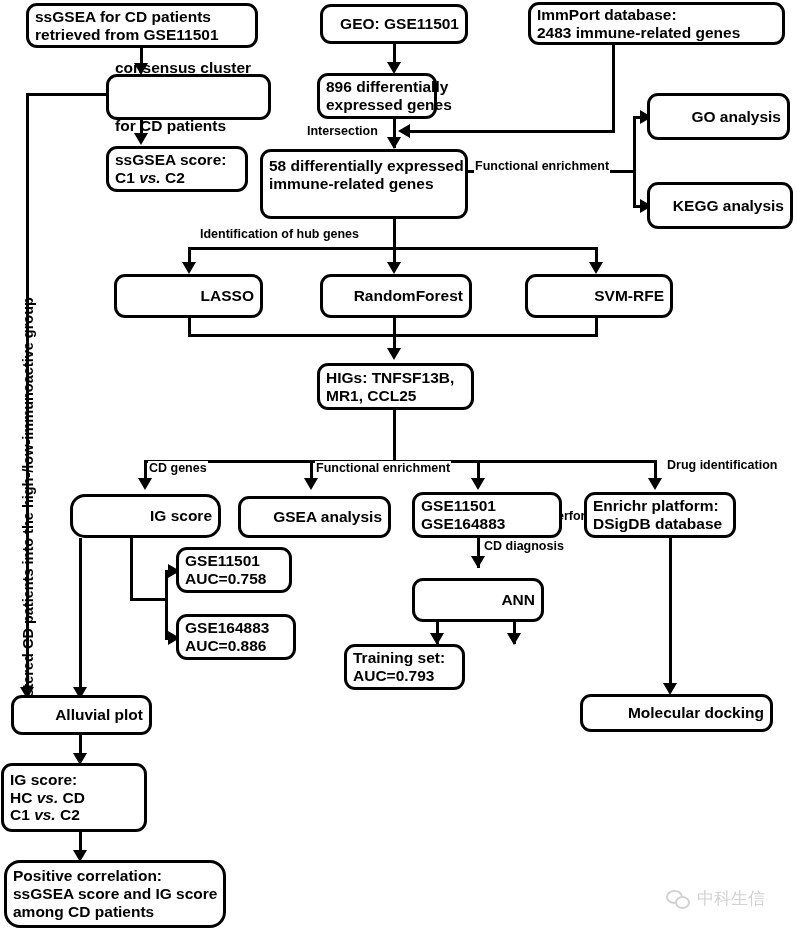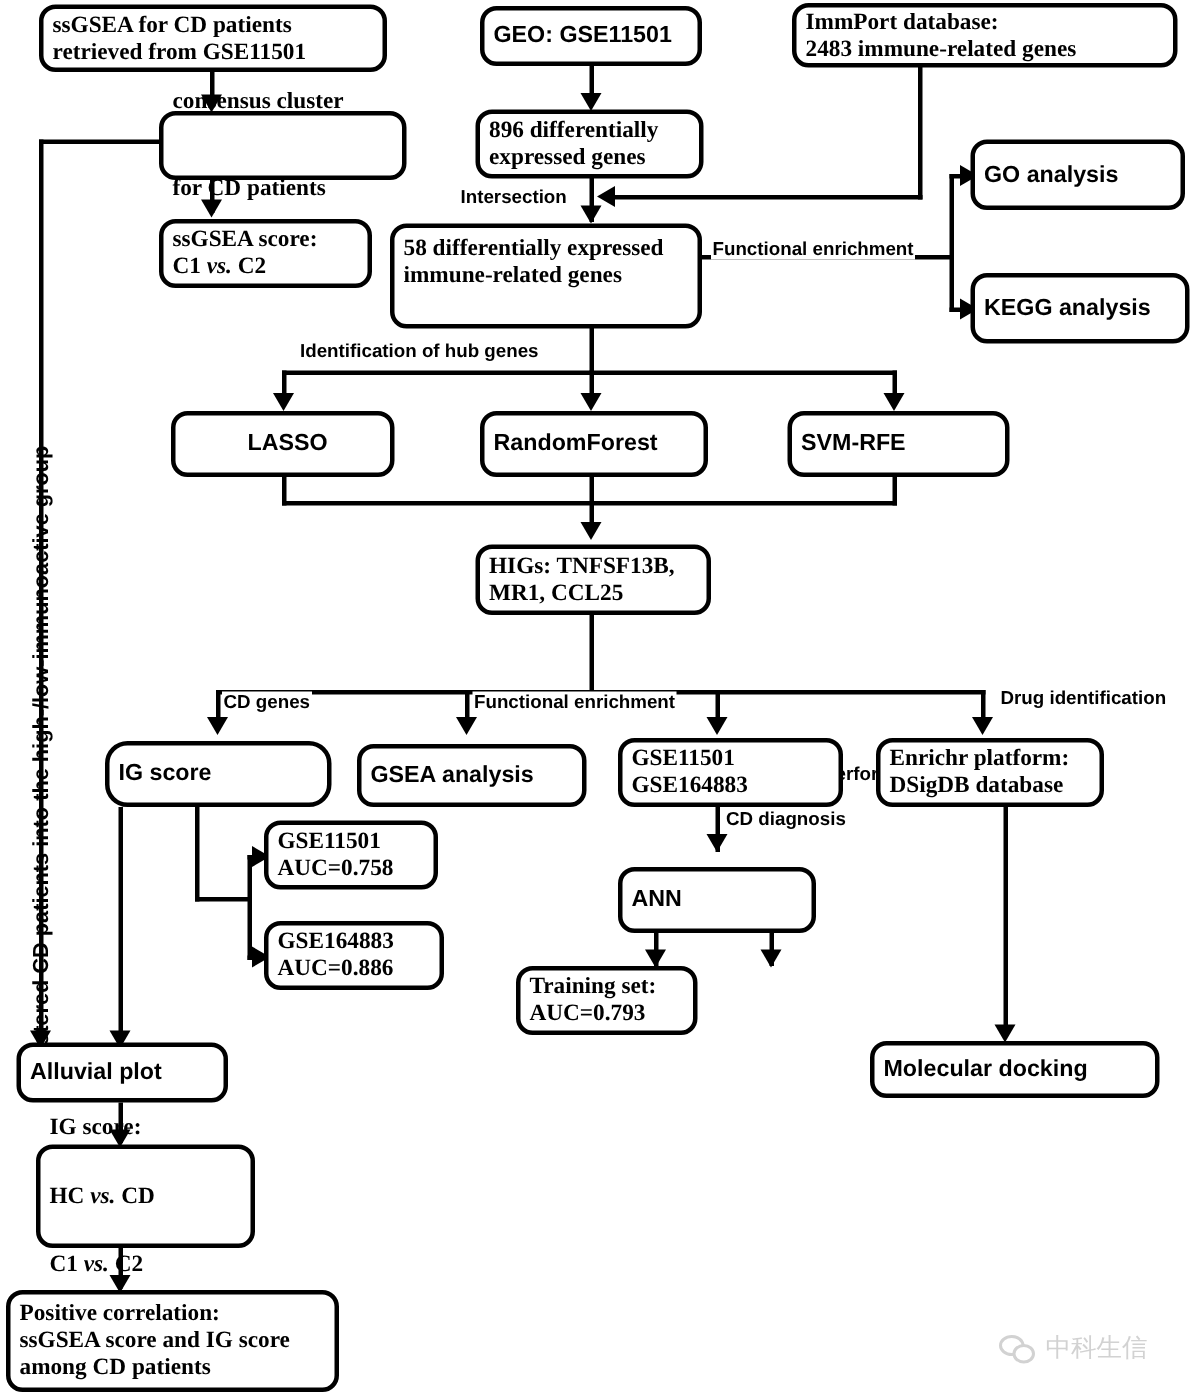--- a/index.html
+++ b/index.html
@@ -33,7 +33,7 @@
     white-space: nowrap;
   }
   .node.center { align-items: flex-start; text-align: center; }
-  .node.left   { align-items: flex-start; text-align: left; font-family: Liberation Serif, serif; }
+  .node.left   { align-items: flex-start; text-align: left; }
   .node .ln { display: block; }
   .node .it { font-style: italic; }
 

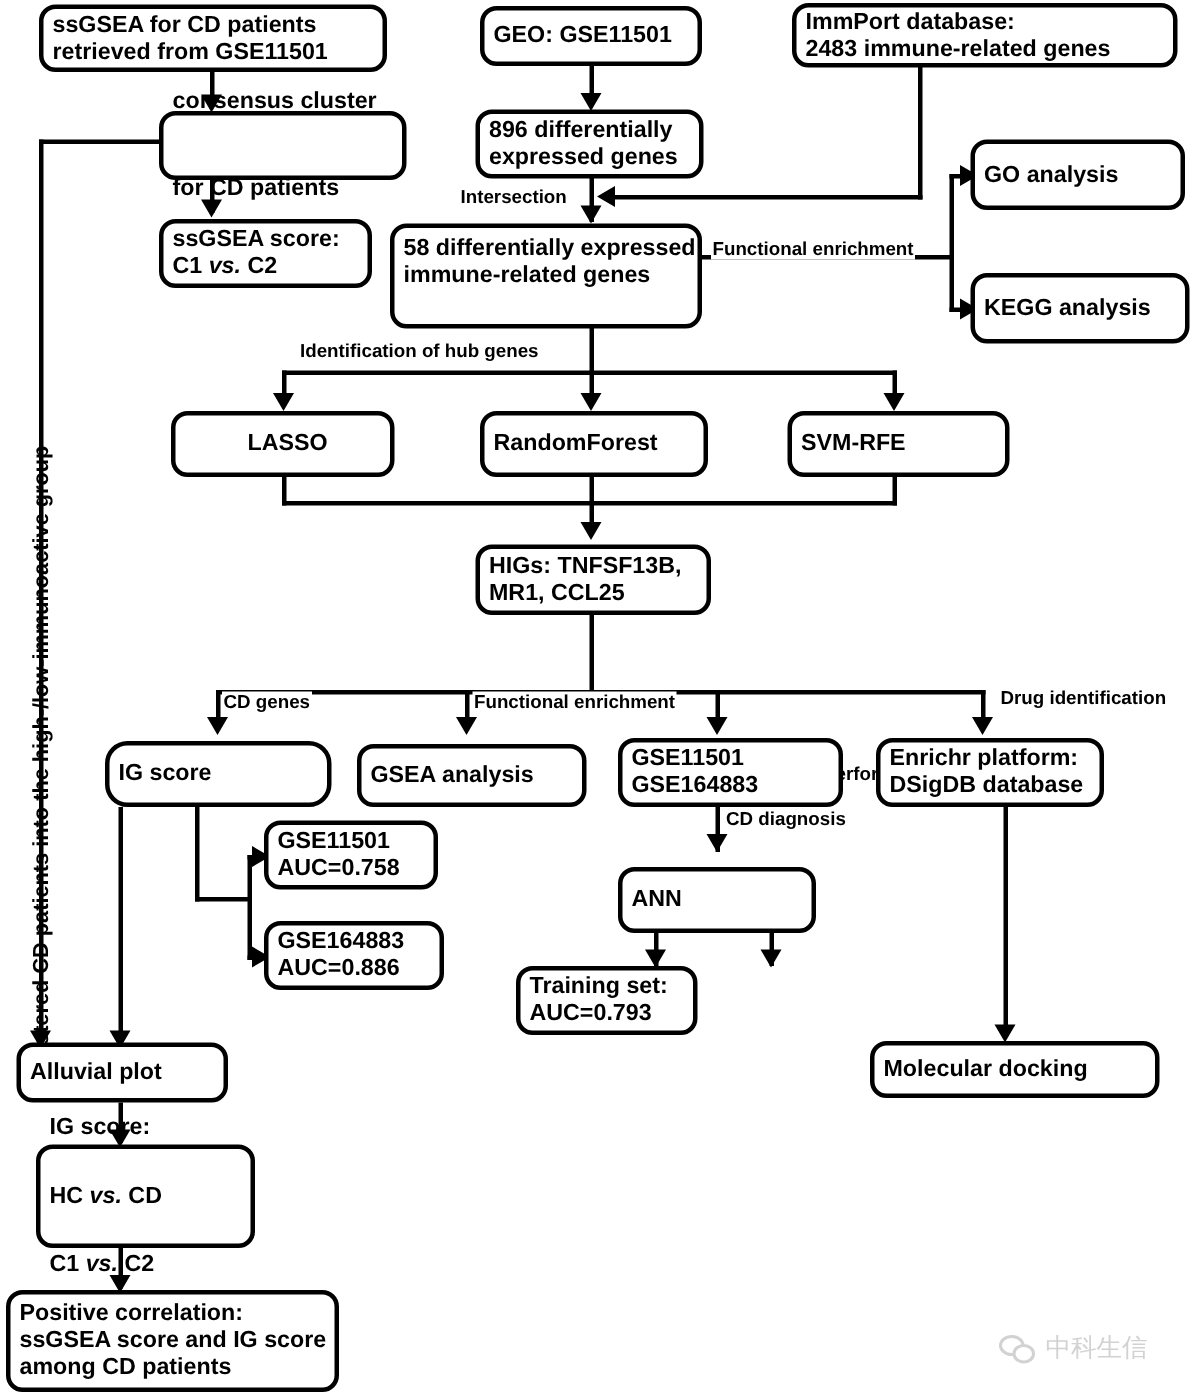--- a/index.html
+++ b/index.html
@@ -32,7 +32,7 @@
     z-index: 5;
     white-space: nowrap;
   }
-  .node.center { align-items: flex-start; text-align: center; }
+  .node.center { align-items: flex-end; text-align: center; }
   .node.left   { align-items: flex-start; text-align: left; }
   .node .ln { display: block; }
   .node .it { font-style: italic; }

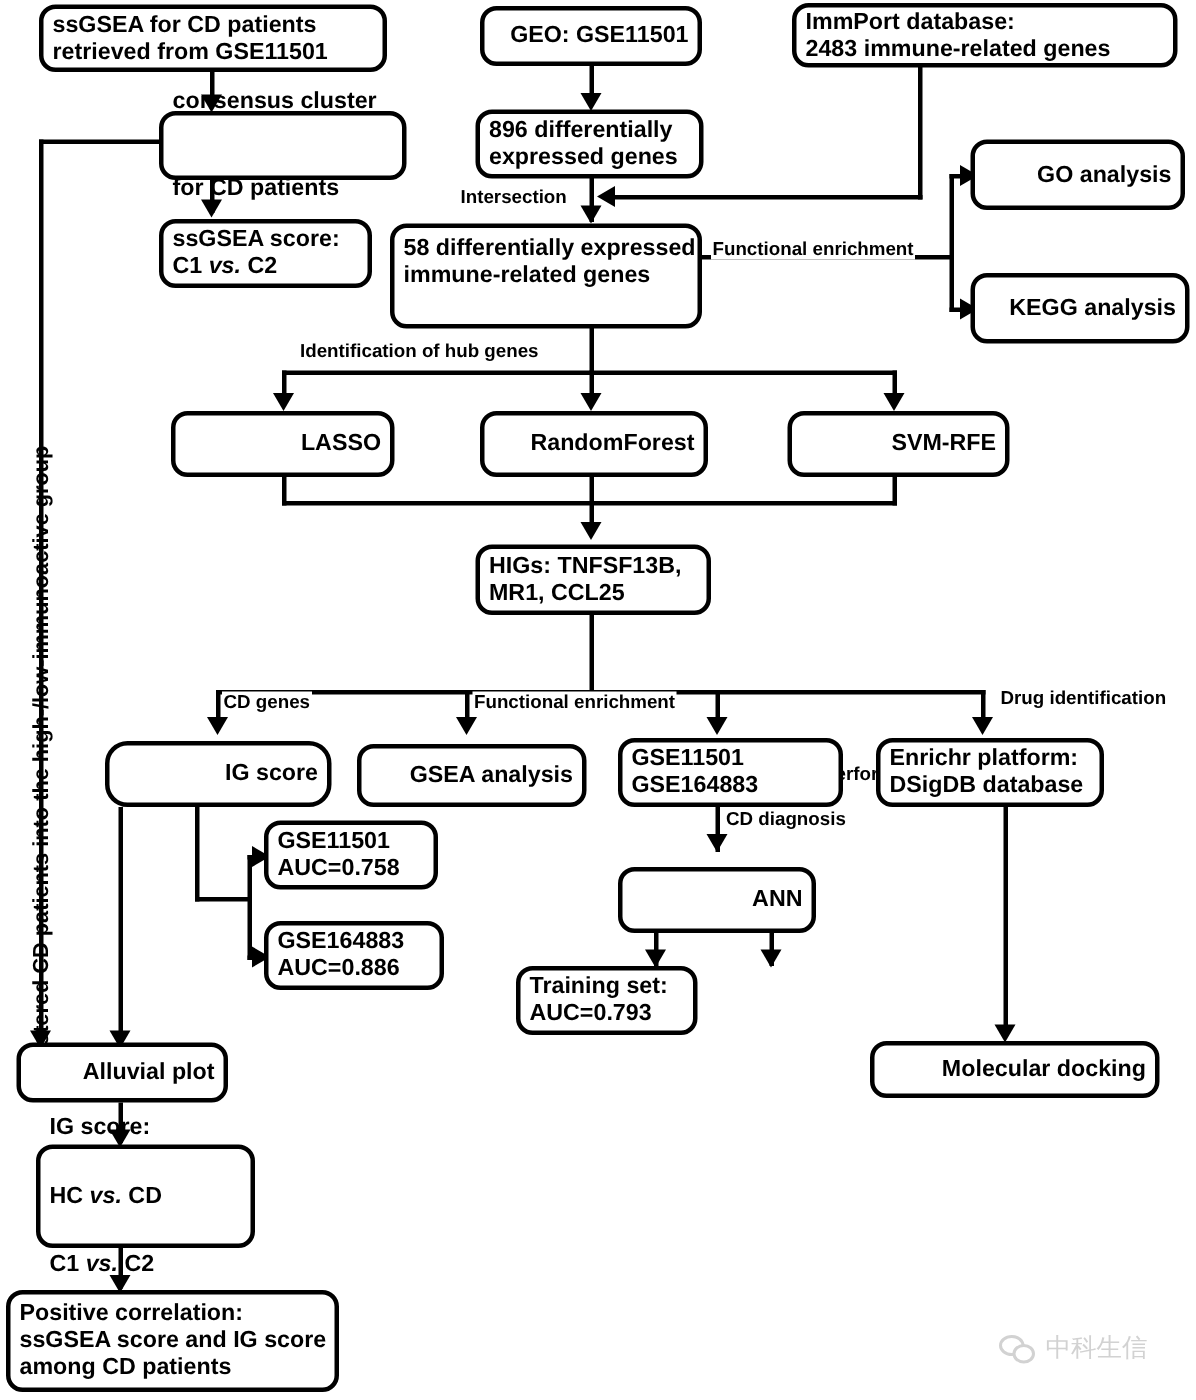--- a/index.html
+++ b/index.html
@@ -233,7 +233,7 @@
     <span class="ln">GEO: GSE11501</span>
   </div>
 
-  <div class="node left" style="left:317px; top:73px; width:152px; height:46px;">
+  <div class="node left" style="left:317px; top:73px; width:120px; height:46px;">
     <span class="ln">896 differentially</span>
     <span class="ln">expressed genes</span>
   </div>

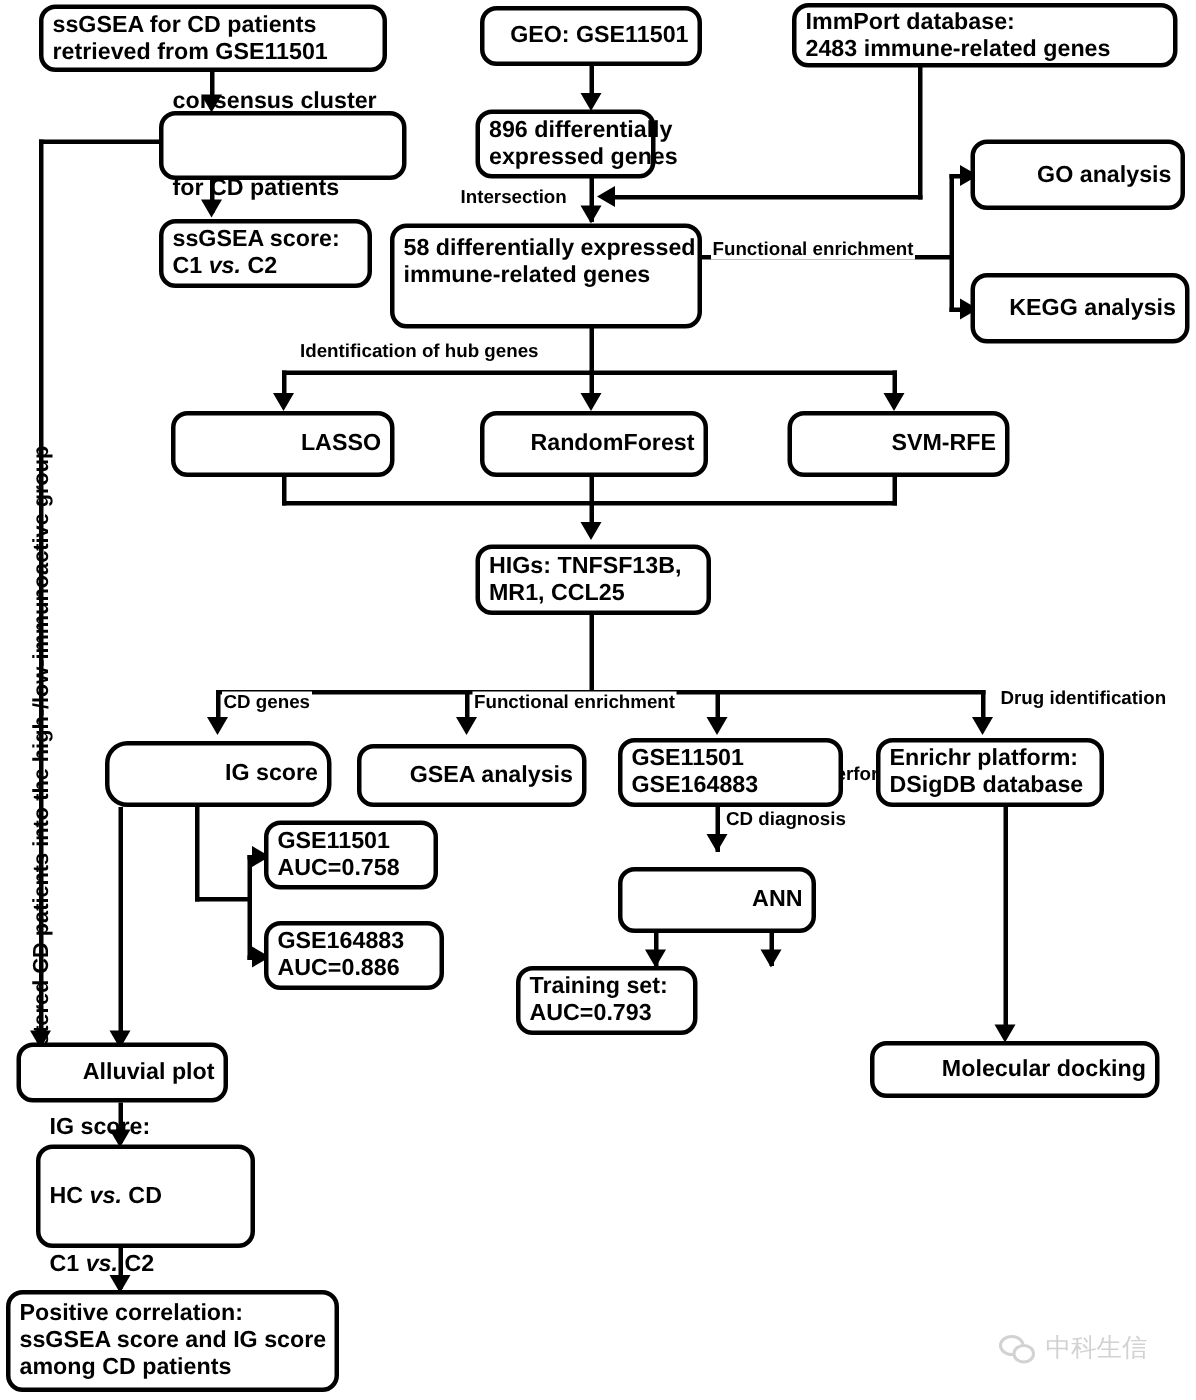--- a/index.html
+++ b/index.html
@@ -319,7 +319,7 @@
     <span class="ln">Alluvial plot</span>
   </div>
 
-  <div class="node left" style="left:24px; top:763px; width:146px; height:69px;gap:28px;">
+  <div class="node left" style="left:1px; top:763px; width:146px; height:69px;">
     <span class="ln">IG score:</span>
     <span class="ln"><span>HC  </span><span class="it">vs.</span><span> CD</span></span>
     <span class="ln"><span>C1  </span><span class="it">vs.</span><span> C2</span></span>

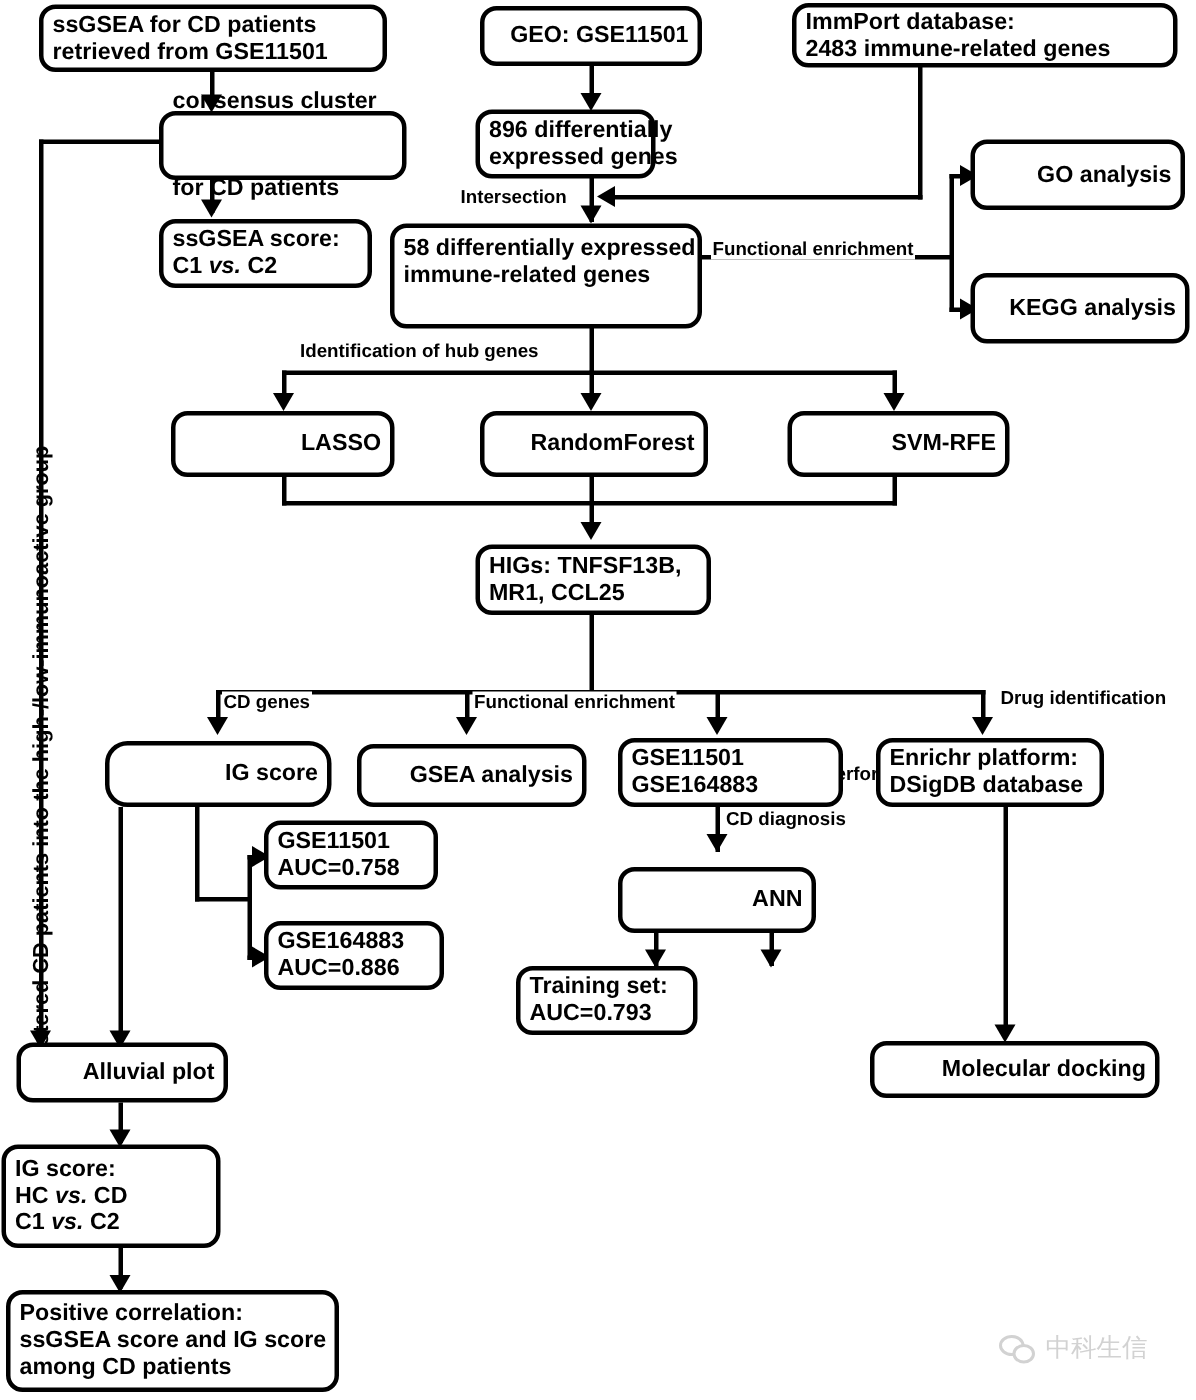--- a/index.html
+++ b/index.html
@@ -325,7 +325,7 @@
     <span class="ln"><span>C1  </span><span class="it">vs.</span><span> C2</span></span>
   </div>
 
-  <div class="node left" style="left:4px; top:860px; width:222px; height:68px;">
+  <div class="node left" style="left:4px; top:860px; width:222px; height:68px;border-radius:16px;">
     <span class="ln">Positive correlation:</span>
     <span class="ln">ssGSEA score and IG score</span>
     <span class="ln">among CD patients</span>

